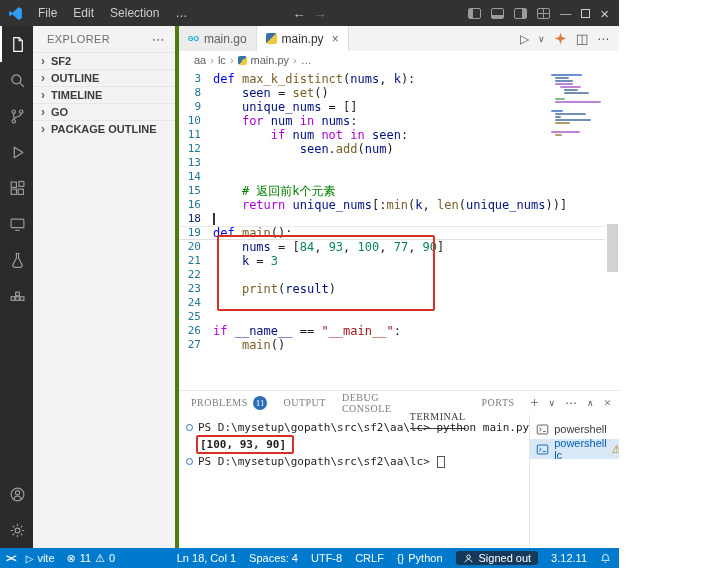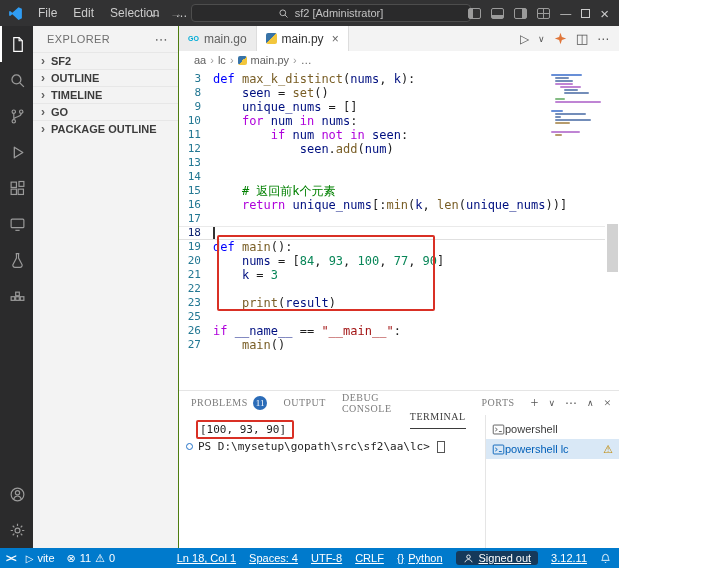--- a/index.html
+++ b/index.html
@@ -138,13 +138,6 @@
     <div class="tb-center">
       <span class="nav-arrow">←</span>
       <span class="nav-arrow dim">→</span>
-      <div class="tb-search">
-        <svg width="11" height="11" viewBox="0 0 16 16">
-          <circle cx="7" cy="7" r="4.2" fill="none" stroke="#bbb" stroke-width="1.4"></circle>
-          <path d="M10.2 10.2l3.6 3.6" stroke="#bbb" stroke-width="1.4"></path>
-        </svg>
-        <span>sf2 [Administrator]</span>
-      </div>
     </div>
     <div class="tb-right">
       <span class="win-ico l"></span>

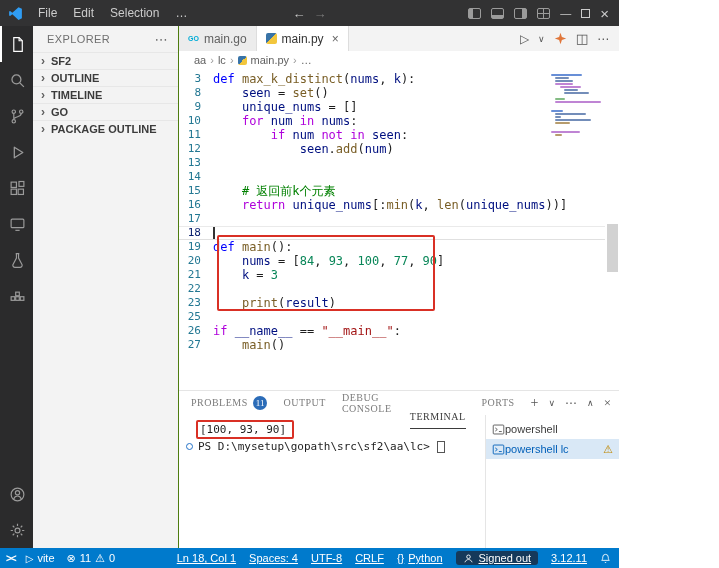--- a/index.html
+++ b/index.html
@@ -40,7 +40,7 @@
 
   
   .sidebar { position:absolute; top:26px; left:33px; bottom:20px; width:146px; background:#f3f3f3;
-    border-right:1px solid #4d7c0f; font-size:11px; color:#3b3b3b; z-index:10; }
+    border-right:4px solid #4d7c0f; font-size:11px; color:#3b3b3b; z-index:10; }
   .sb-header { height:26px; display:flex; align-items:center; padding:0 10px 0 14px; color:#6f6f6f;
     letter-spacing:.4px; font-size:11px; }
   .sb-header .more { margin-left:auto; font-size:13px; color:#6f6f6f; }

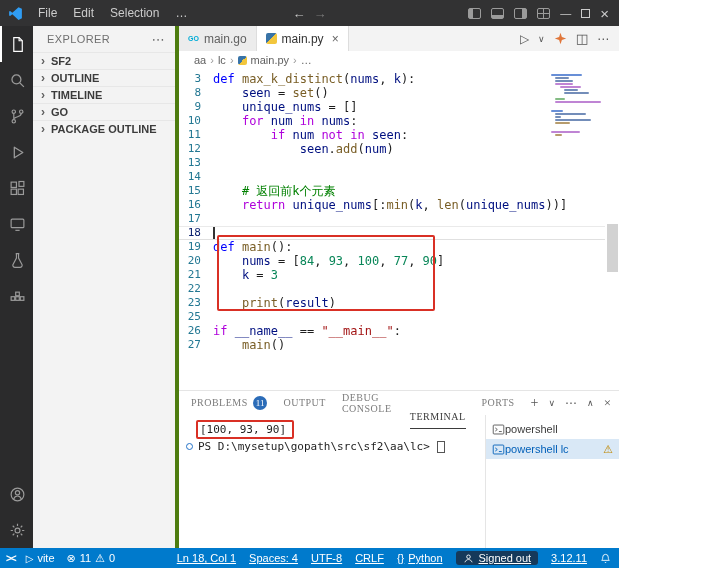--- a/index.html
+++ b/index.html
@@ -320,10 +320,6 @@
           <div class="code-line">
             <span class="gutter">16</span>
             <span class="code-text"><span class="tok-pl">    </span><span class="tok-ct">return </span><span class="tok-va">unique_nums</span><span class="tok-pl">[:</span><span class="tok-fn">min</span><span class="tok-pl">(</span><span class="tok-va">k</span><span class="tok-pl">, </span><span class="tok-fn">len</span><span class="tok-pl">(</span><span class="tok-va">unique_nums</span><span class="tok-pl">))]</span></span>
-          </div>
-          <div class="code-line">
-            <span class="gutter">17</span>
-            <span class="code-text"></span>
           </div>
           <div class="code-line active">
             <span class="gutter">18</span>

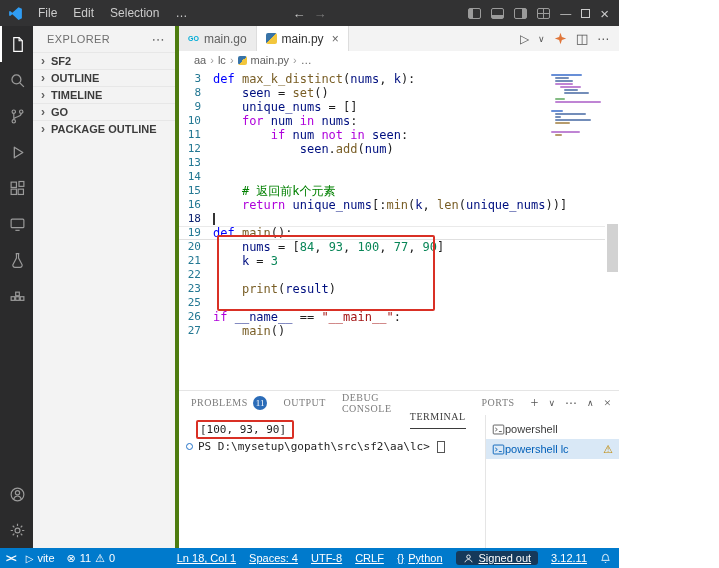--- a/index.html
+++ b/index.html
@@ -343,6 +343,10 @@
           <div class="code-line">
             <span class="gutter">23</span>
             <span class="code-text"><span class="tok-pl">    </span><span class="tok-fn">print</span><span class="tok-pl">(</span><span class="tok-va">result</span><span class="tok-pl">)</span></span>
+          </div>
+          <div class="code-line">
+            <span class="gutter">24</span>
+            <span class="code-text"></span>
           </div>
           <div class="code-line">
             <span class="gutter">25</span>

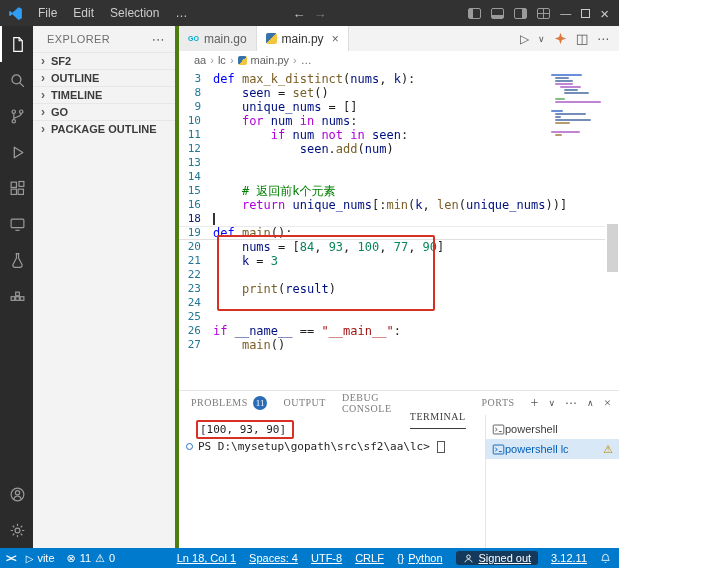--- a/index.html
+++ b/index.html
@@ -416,6 +416,10 @@
       </div>
       <div class="panel-body">
         <div class="terminal">
+          <div class="term-line">
+            <span class="term-decor"></span>
+            <span>PS D:\mysetup\gopath\src\sf2\aa\lc&gt; python main.py</span>
+          </div>
           <div class="term-line" style="height:19px;">
             <span class="term-decor spacer"></span>
             <span class="term-boxed"><span>[100, 93, 90]</span></span>

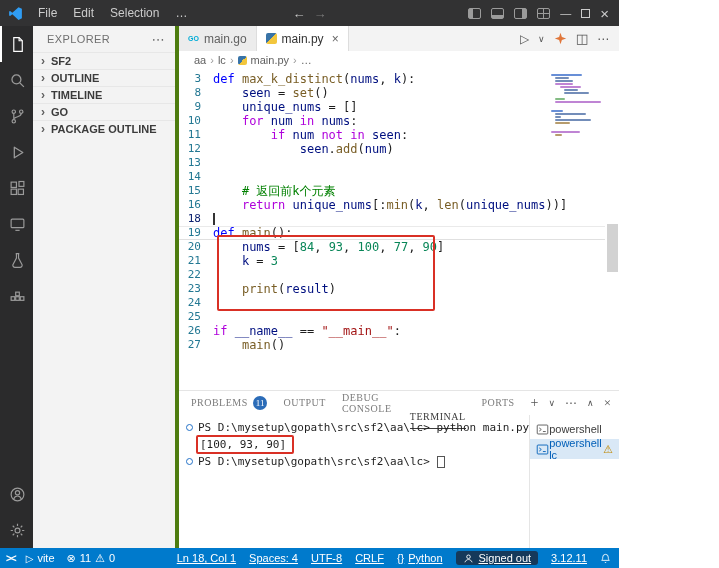--- a/index.html
+++ b/index.html
@@ -104,7 +104,7 @@
   .term-boxed { border:2px solid #d93025; border-radius:2px; padding:0 6px 0 2px; margin-left:-2px; }
   .term-caret { display:inline-block; width:8px; height:12px; border:1px solid #555; margin-left:1px; }
   .terminal-list { width:134px; border-left:1px solid #e5e5e5; padding-top:4px; font-size:11px; color:#3b3b3b; }
-  .term-row { height:20px; display:flex; align-items:center; padding:0 6px; }
+  .term-row { height:20px; display:flex; align-items:center; gap:5px; padding:0 6px; }
   .term-row svg { width:13px; height:13px; color:#555; flex:none; }
   .term-row.selected { background:#d9e8f6; color:#005fb8; }
   .term-row.selected svg { color:#005fb8; }

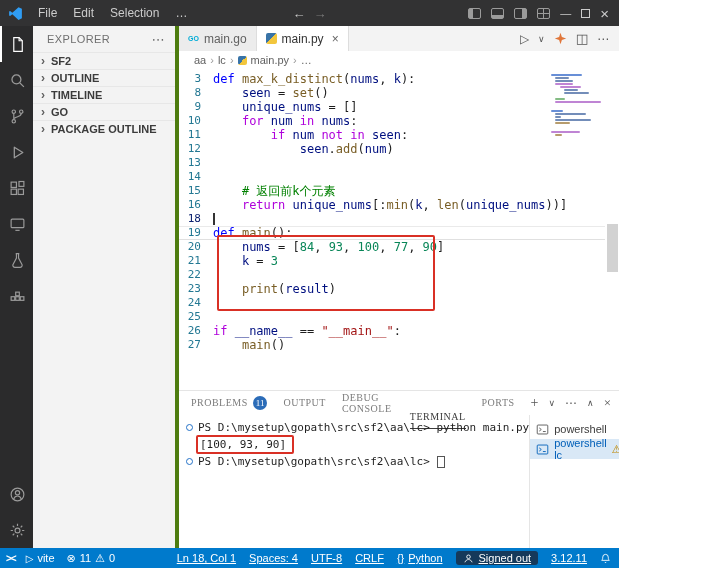--- a/index.html
+++ b/index.html
@@ -420,7 +420,7 @@
             <span class="term-decor"></span>
             <span>PS D:\mysetup\gopath\src\sf2\aa\lc&gt; python main.py</span>
           </div>
-          <div class="term-line" style="height:19px;">
+          <div class="term-line" style="height:19px;font-weight:bold;">
             <span class="term-decor spacer"></span>
             <span class="term-boxed"><span>[100, 93, 90]</span></span>
           </div>

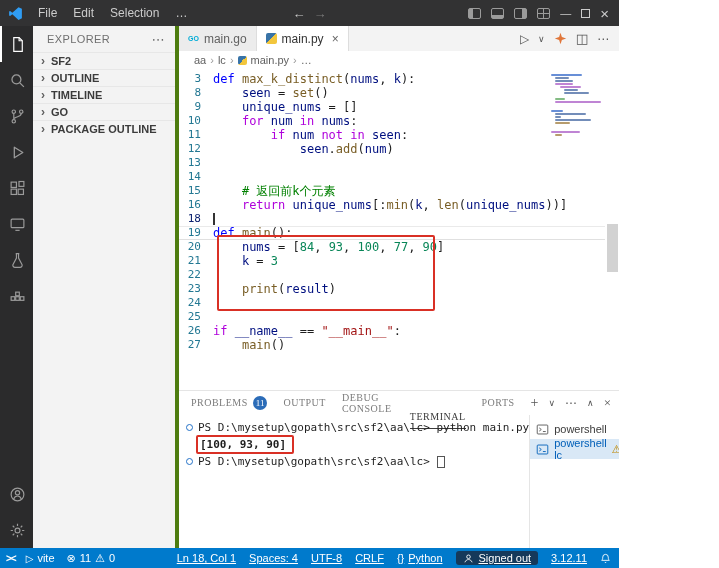--- a/index.html
+++ b/index.html
@@ -116,7 +116,7 @@
   .sb-item { display:flex; align-items:center; gap:4px; margin-right:12px; white-space:nowrap; }
   .sb-remote { font-weight:bold; font-size:10px; letter-spacing:-1px; margin-right:10px; }
   .sb-rightside { margin-left:auto; display:flex; align-items:center; }
-  .sb-rightside .sb-item { margin-right:0; margin-left:13px;text-decoration:underline; }
+  .sb-rightside .sb-item { margin-right:0; margin-left:13px; }
   .signed-badge { background:#15395b; border-radius:3px; padding:1px 7px; display:flex; align-items:center; gap:5px; }
   .signed-badge svg, .bell svg { width:11px; height:11px; }
 </style>

